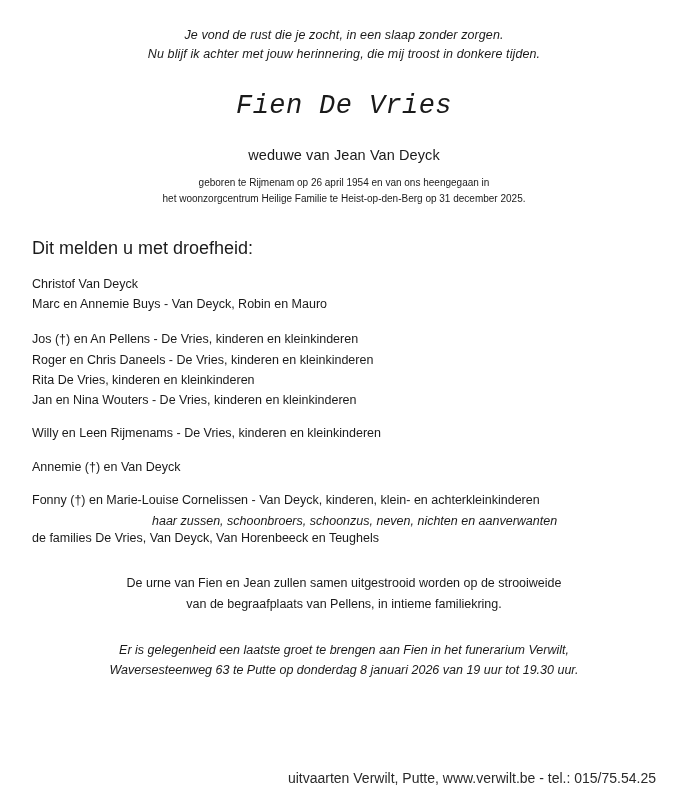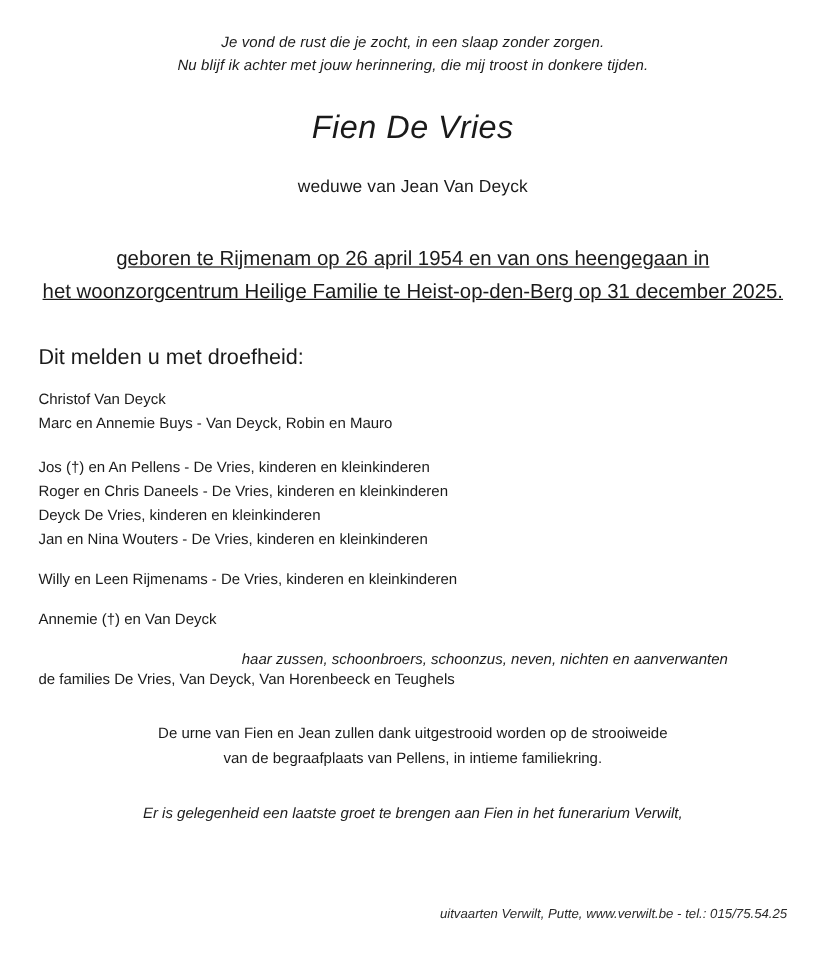--- a/index.html
+++ b/index.html
@@ -38,6 +38,7 @@
     letter-spacing: 0.4px;
     margin-top: 26px;
     font-weight: 400;
+    font-family: Liberation Mono, monospace;
   }
 
   .spouse {

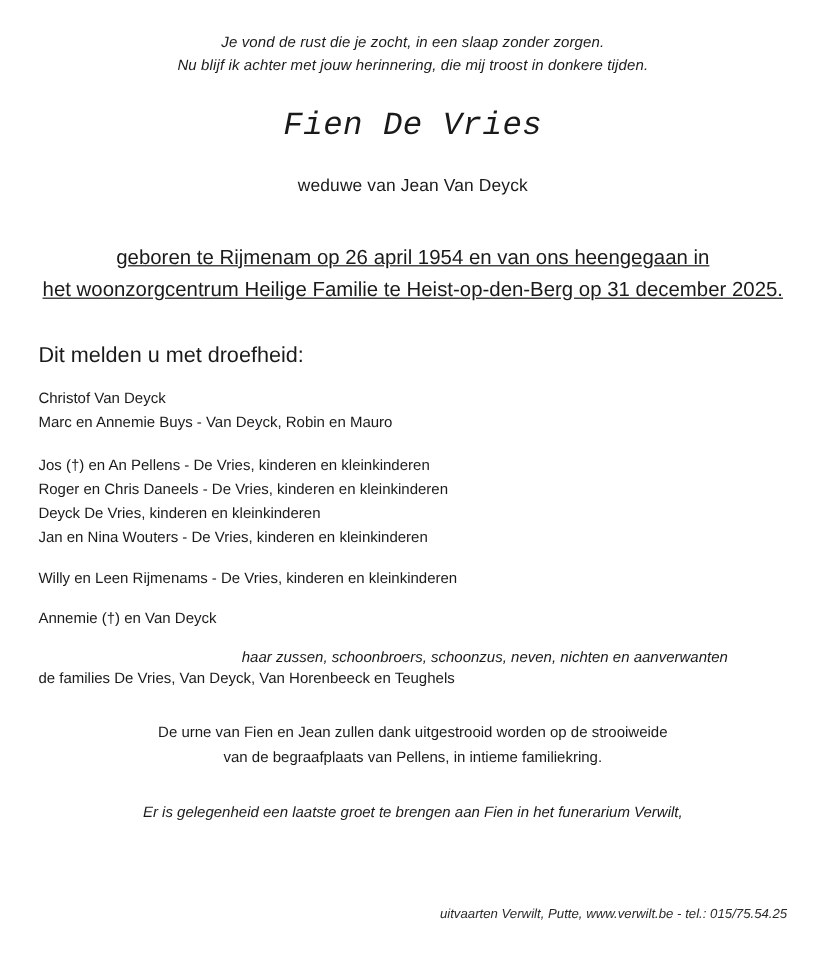--- a/index.html
+++ b/index.html
@@ -48,10 +48,9 @@
   }
 
   .birth {
-    font-size: 17px;
+    font-size: 10px;
     line-height: 1.6;
-    margin-top: 38px;
-    text-decoration: underline;
+    margin-top: 12px;
   }
   .birth div { white-space: nowrap; }
 

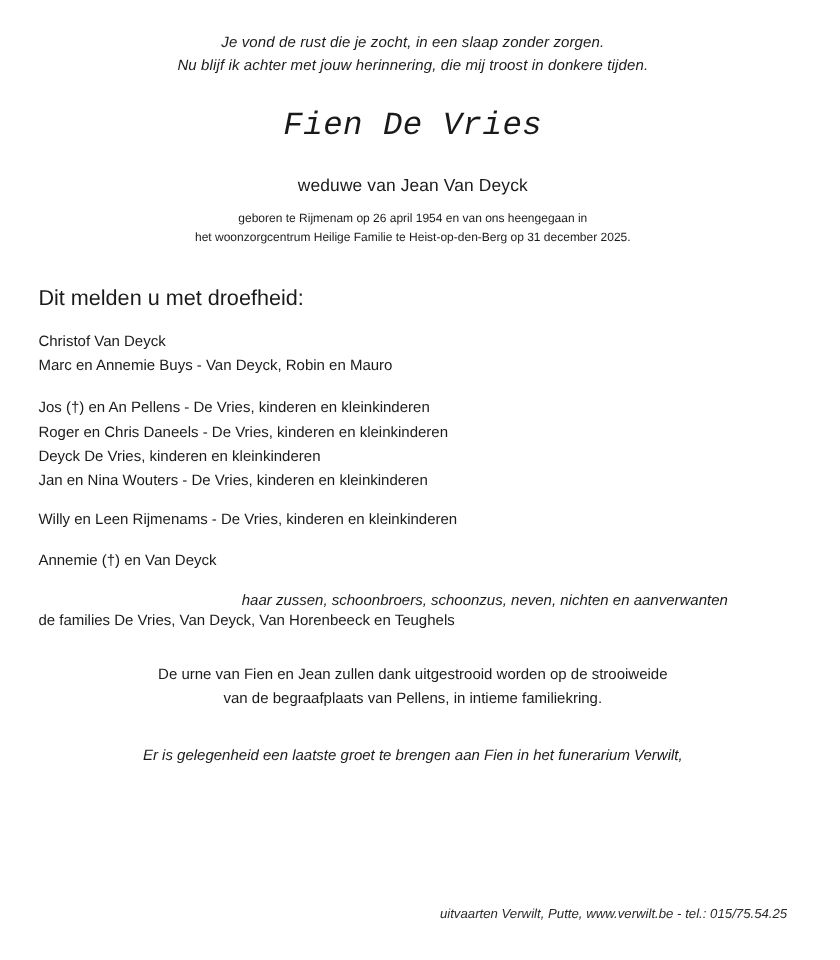--- a/index.html
+++ b/index.html
@@ -152,7 +152,7 @@
   <div class="famgroup">
     <span class="famline">Jos (†) en An Pellens - De Vries, kinderen en kleinkinderen</span>
     <span class="famline">Roger en Chris Daneels - De Vries, kinderen en kleinkinderen</span>
-    <span class="famline">Deyck De Vries, kinderen en kleinkinderen</span>
+    <span class="famline">Rita De Vries, kinderen en kleinkinderen</span>
     <span class="famline">Jan en Nina Wouters - De Vries, kinderen en kleinkinderen</span>
   </div>
 

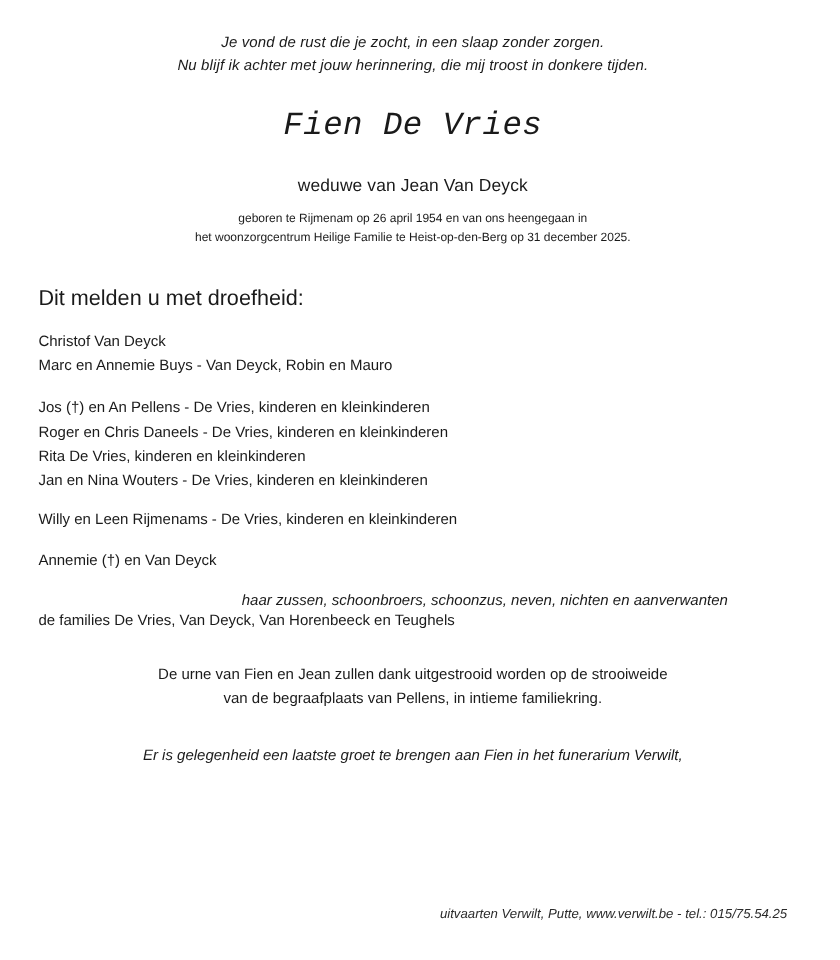--- a/index.html
+++ b/index.html
@@ -165,6 +165,7 @@
   </div>
 
   <div class="famgroup tight">
+    <span class="famline">Fonny (†) en Marie-Louise Cornelissen - Van Deyck, kinderen, klein- en achterkleinkinderen</span>
     <span class="note-right">haar zussen, schoonbroers, schoonzus, neven, nichten en aanverwanten</span>
   </div>
 

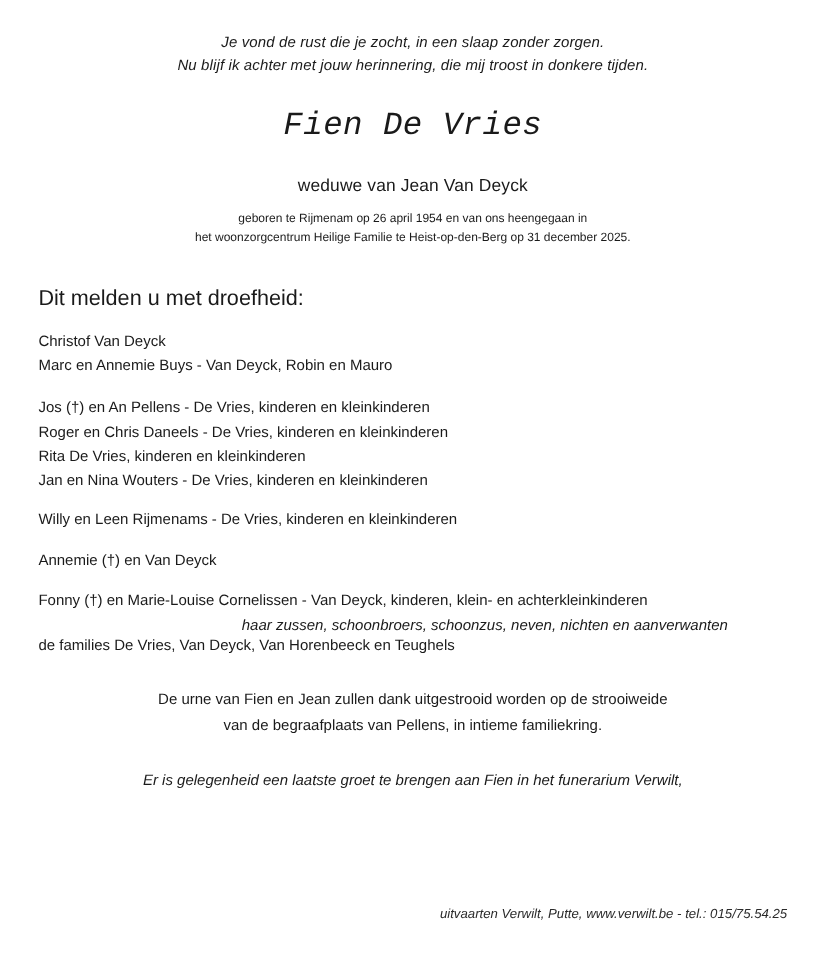--- a/index.html
+++ b/index.html
@@ -80,7 +80,7 @@
   }
   .note-right {
     display: block;
-    text-align: center;
+    text-align: left;
     font-style: italic;
     font-size: 12.5px;
     margin-top: 1px;

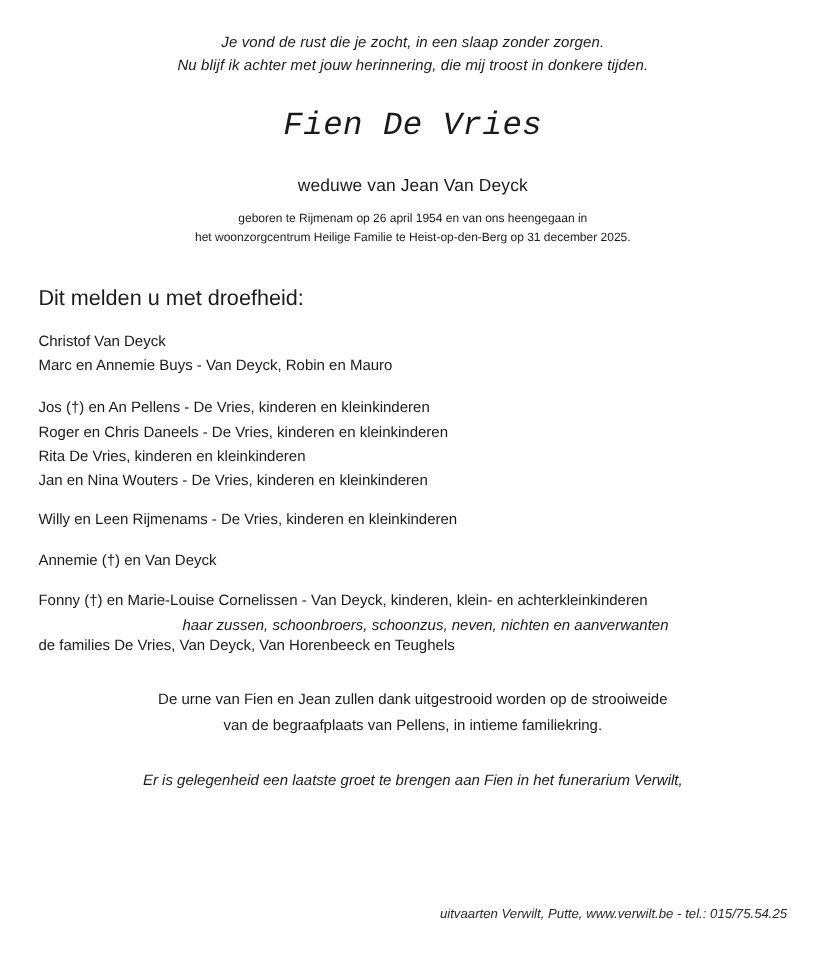--- a/index.html
+++ b/index.html
@@ -172,7 +172,7 @@
   <div class="families">de families De Vries, Van Deyck, Van Horenbeeck en Teughels</div>
 
   <div class="para-center">
-    <div>De urne van Fien en Jean zullen dank uitgestrooid worden op de strooiweide</div>
+    <div>De urne van Fien en Jean zullen samen uitgestrooid worden op de strooiweide</div>
     <div>van de begraafplaats van Pellens, in intieme familiekring.</div>
   </div>
 

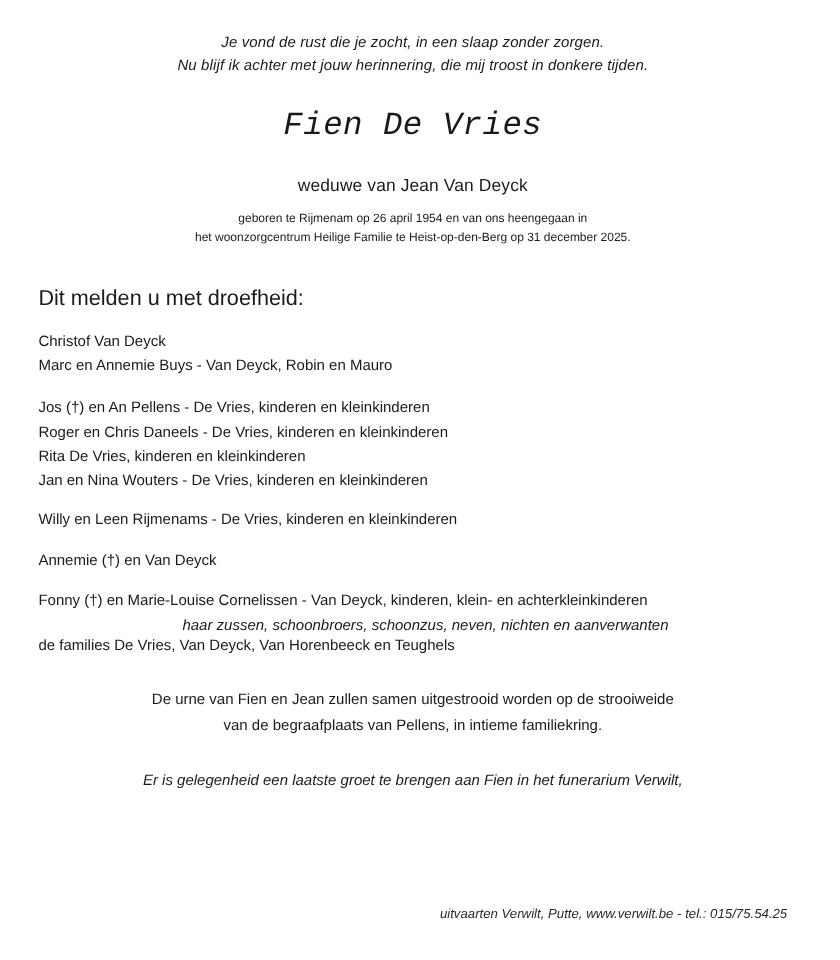--- a/index.html
+++ b/index.html
@@ -178,6 +178,7 @@
 
   <div class="para-center-italic">
     <div>Er is gelegenheid een laatste groet te brengen aan Fien in het funerarium Verwilt,</div>
+    <div>Waversesteenweg 63 te Putte op donderdag 8 januari 2026 van 19 uur tot 19.30 uur.</div>
   </div>
 
 

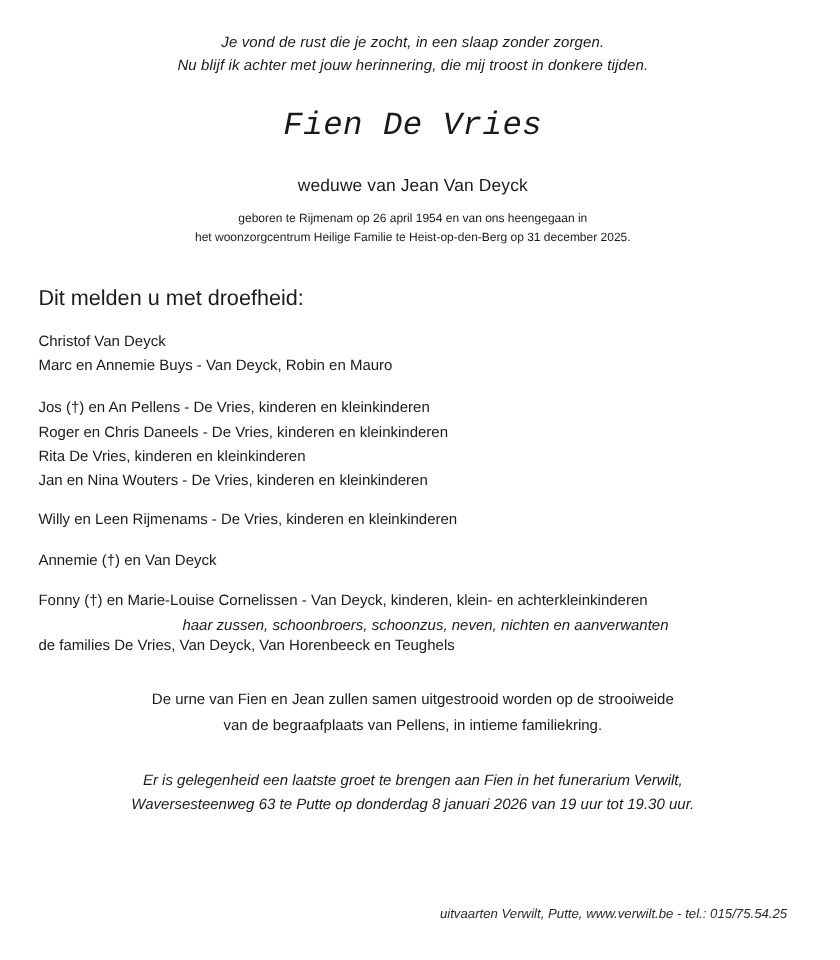--- a/index.html
+++ b/index.html
@@ -117,9 +117,8 @@
   .footer {
     position: absolute;
     right: 44px;
-    bottom: 32px;
-    font-size: 11px;
-    font-style: italic;
+    bottom: 14px;
+    font-size: 14px;
     color: #2a2a2a;
   }
 </style>

